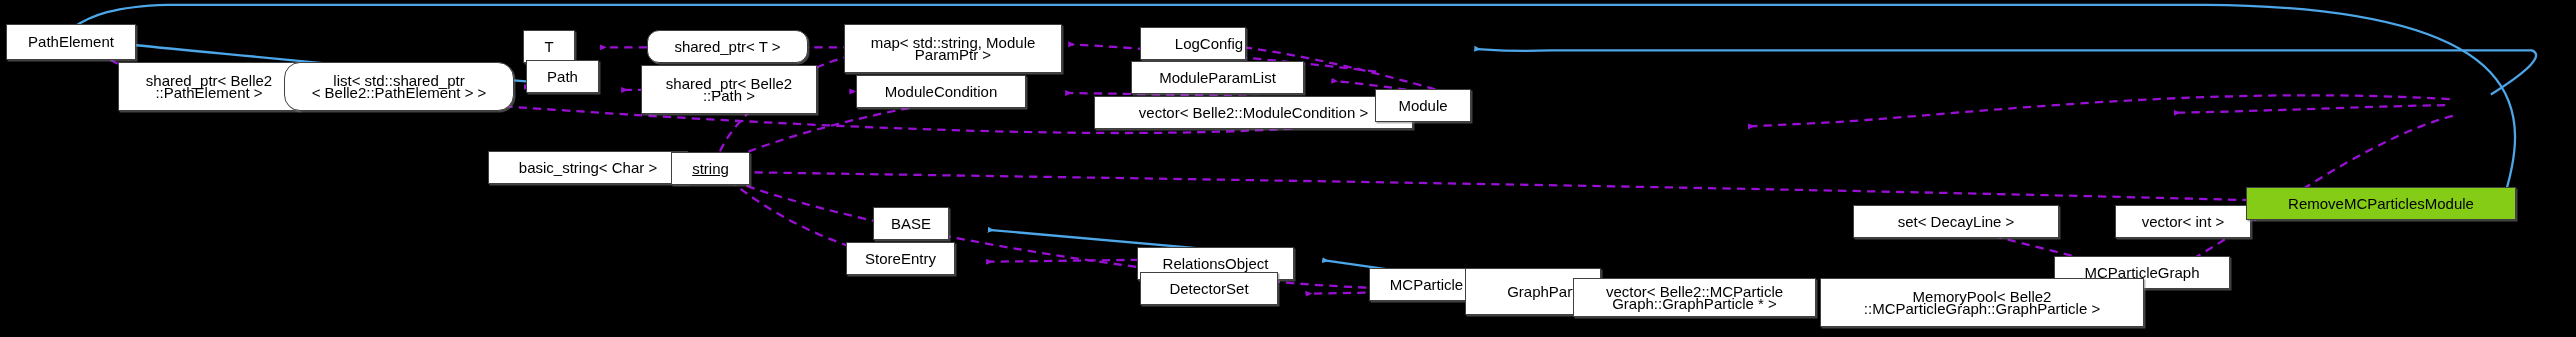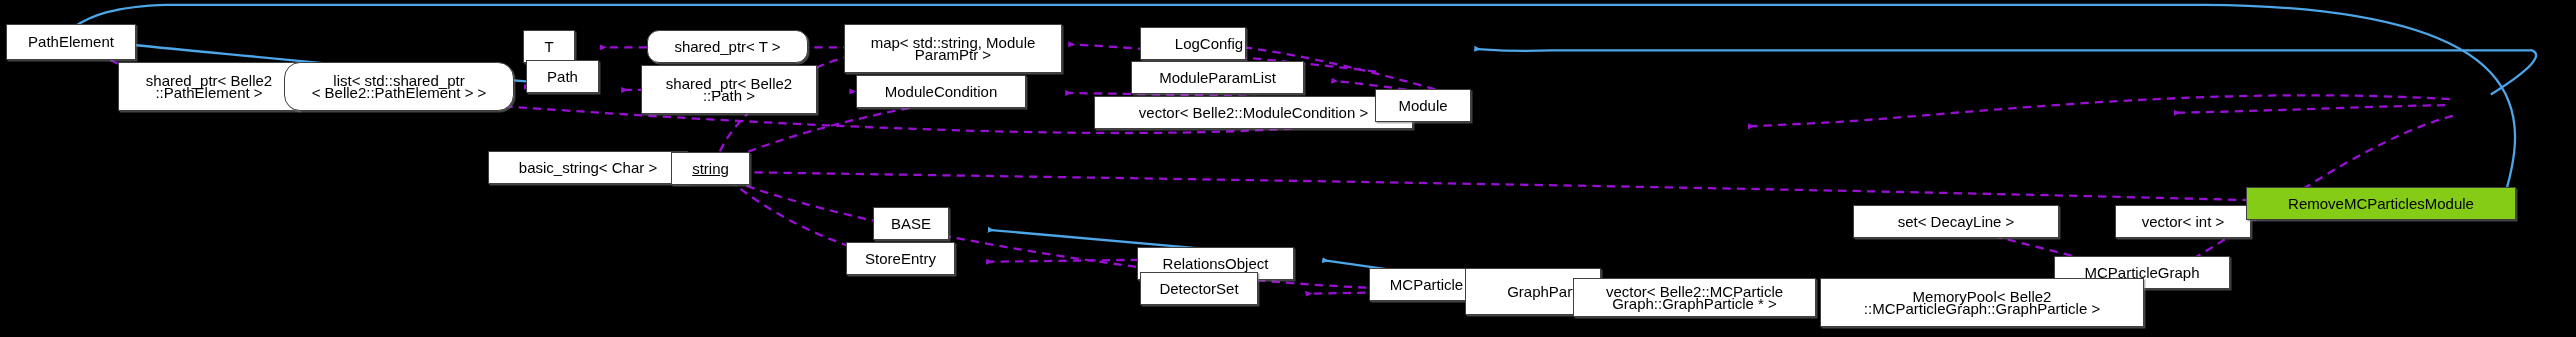--- a/index.html
+++ b/index.html
@@ -169,7 +169,7 @@
       <div class="node" style="left: 1137px; top: 237px; width: 157px; height: 33px; margin-top: 10px;"><span class="node-label">RelationsObject</span></div>
       <div class="node" style="left: 2054px; top: 256px; width: 176px; height: 33px;"><span class="node-label">MCParticleGraph</span></div>
       <div class="node" style="left: 846px; top: 242px; width: 109px; height: 33px;"><span class="node-label">StoreEntry</span></div>
-      <div class="node" style="left: 1140px; top: 272px; width: 118px; height: 33px;"><span class="node-label">DetectorSet</span></div>
+      <div class="node" style="left: 1140px; top: 272px; width: 138px; height: 33px;"><span class="node-label">DetectorSet</span></div>
       <div class="node" style="left: 1369px; top: 268px; width: 115px; height: 33px;"><span class="node-label">MCParticle</span></div>
       <div class="node" style="left: 1465px; top: 268px; width: 136px; height: 47px; padding-left: 40px;"><span class="node-label">GraphParticle</span></div>
       <div class="node" style="left: 1573px; top: 278px; width: 243px; height: 39px;"><span class="node-label">vector&lt; Belle2::MCParticle

